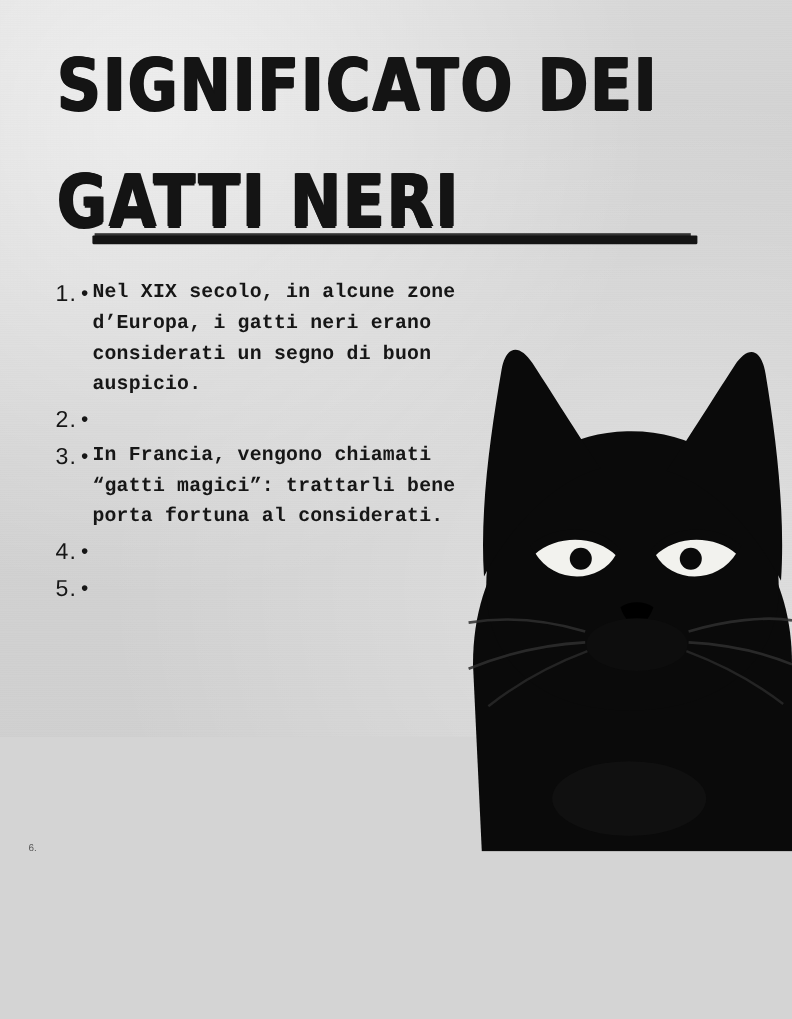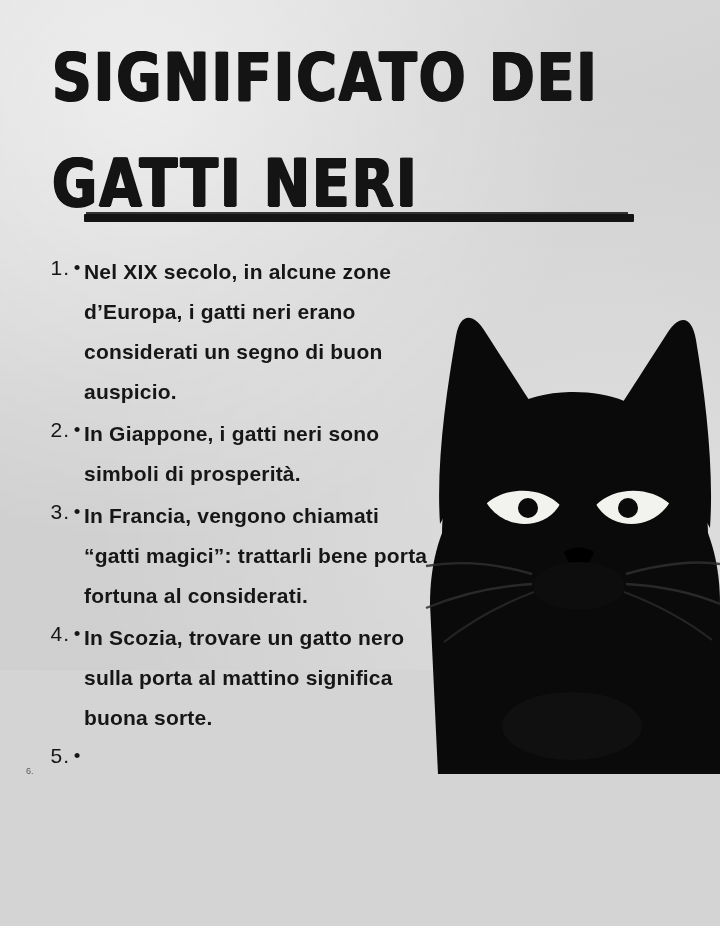--- a/index.html
+++ b/index.html
@@ -110,11 +110,11 @@
   }
   .txt {
     flex: 1 1 auto;
-    font-family: Liberation Sans, sans-serif;
-    font-size: 21px;
+    font-family: Liberation Mono, monospace;
+    font-size: 18px;
     font-weight: 600;
     color: #161616;
-    line-height: 40px;
+    line-height: 28px;
     letter-spacing: 0.2px;
   }
   .footnote {

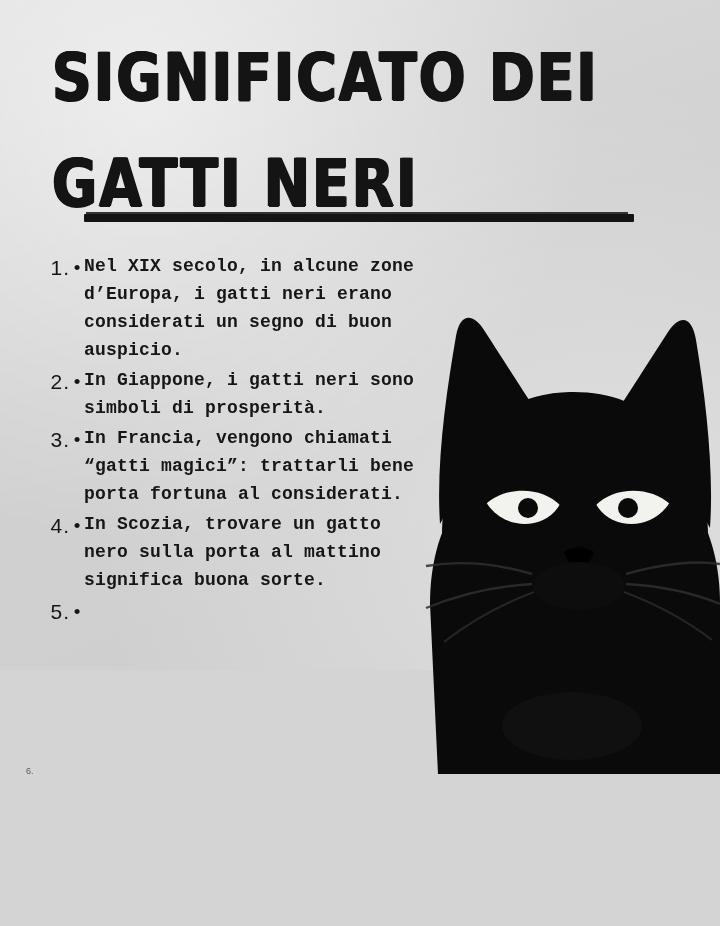--- a/index.html
+++ b/index.html
@@ -162,7 +162,6 @@
     <li>
       <span class="num">2.</span>
       <span class="bullet">•</span>
-      <span class="txt">In Giappone, i gatti neri sono simboli di prosperità.</span>
     </li>
     <li>
       <span class="num">3.</span>

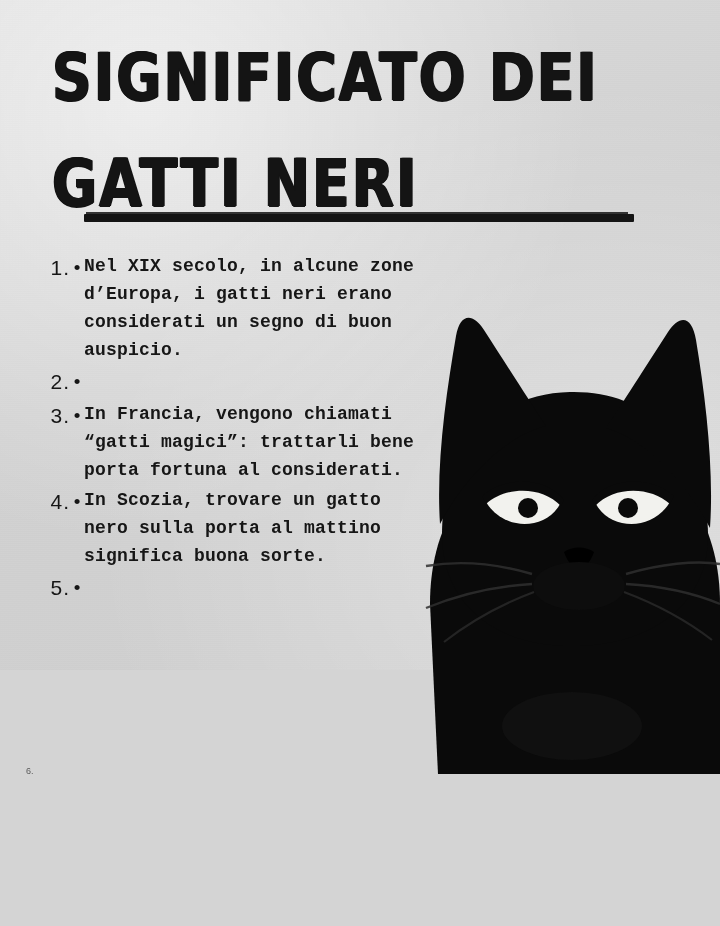--- a/index.html
+++ b/index.html
@@ -171,7 +171,6 @@
     <li>
       <span class="num">4.</span>
       <span class="bullet">•</span>
-      <span class="txt">In Scozia, trovare un gatto nero sulla porta al mattino significa buona sorte.</span>
     </li>
     <li>
       <span class="num">5.</span>

